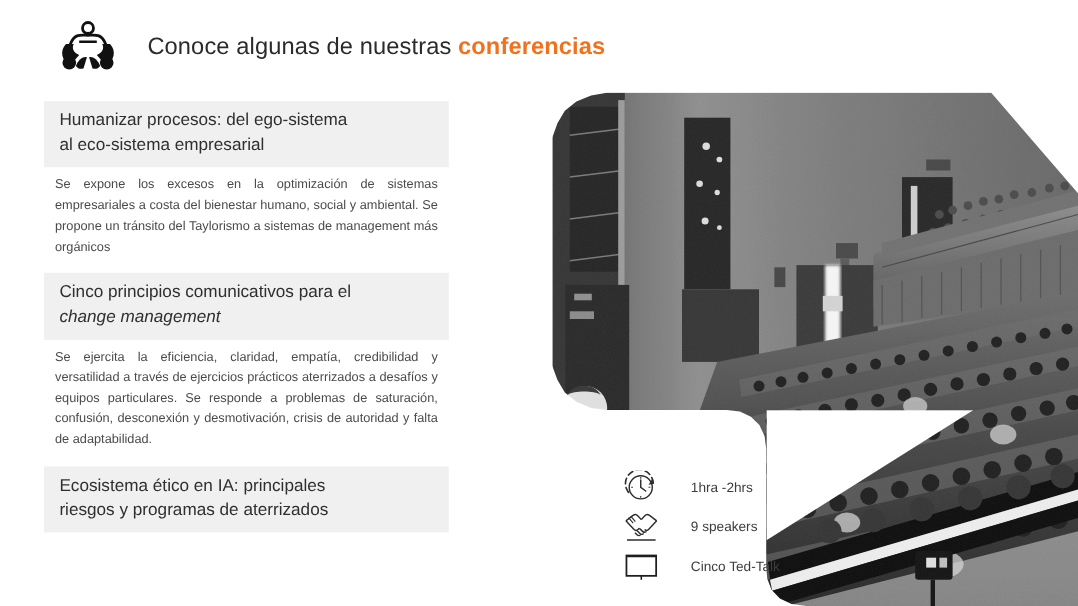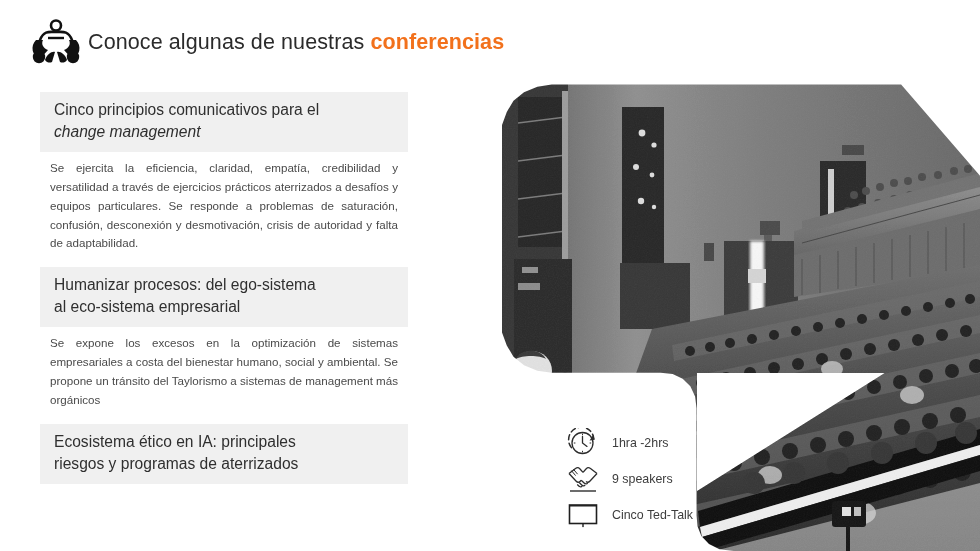--- a/index.html
+++ b/index.html
@@ -18,11 +18,11 @@
   
   #header {
     position: absolute;
-    left: 28px;
+    left: 52px;
     top: 16px;
     display: flex;
     align-items: center;
-    gap: 4px;
+    gap: 26px;
   }
   #brand-logo { width: 56px; height: 52px; flex: none; }
   #header-title {

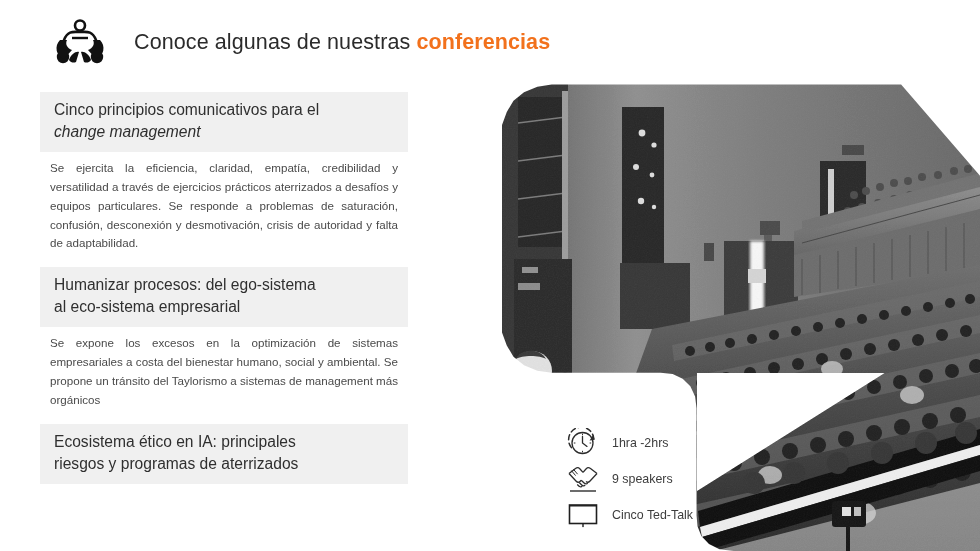--- a/index.html
+++ b/index.html
@@ -158,18 +158,18 @@
 
   <div class="conf-block">
     <div class="conf-heading">
+      <span>Humanizar procesos: del ego-sistema</span><br>
+      <span>al eco-sistema empresarial</span>
+    </div>
+    <div class="conf-body">Se expone los excesos en la optimización de sistemas empresariales a costa del bienestar humano, social y ambiental. Se propone un tránsito del Taylorismo a sistemas de management más orgánicos</div>
+  </div>
+
+  <div class="conf-block">
+    <div class="conf-heading">
       <span>Cinco principios comunicativos para el</span><br>
       <span class="ital">change management</span>
     </div>
     <div class="conf-body">Se ejercita la eficiencia, claridad, empatía, credibilidad y versatilidad a través de ejercicios prácticos aterrizados a desafíos y equipos particulares. Se responde a problemas de saturación, confusión, desconexión y desmotivación, crisis de autoridad y falta de adaptabilidad.</div>
-  </div>
-
-  <div class="conf-block">
-    <div class="conf-heading">
-      <span>Humanizar procesos: del ego-sistema</span><br>
-      <span>al eco-sistema empresarial</span>
-    </div>
-    <div class="conf-body">Se expone los excesos en la optimización de sistemas empresariales a costa del bienestar humano, social y ambiental. Se propone un tránsito del Taylorismo a sistemas de management más orgánicos</div>
   </div>
 
   <div class="conf-block">

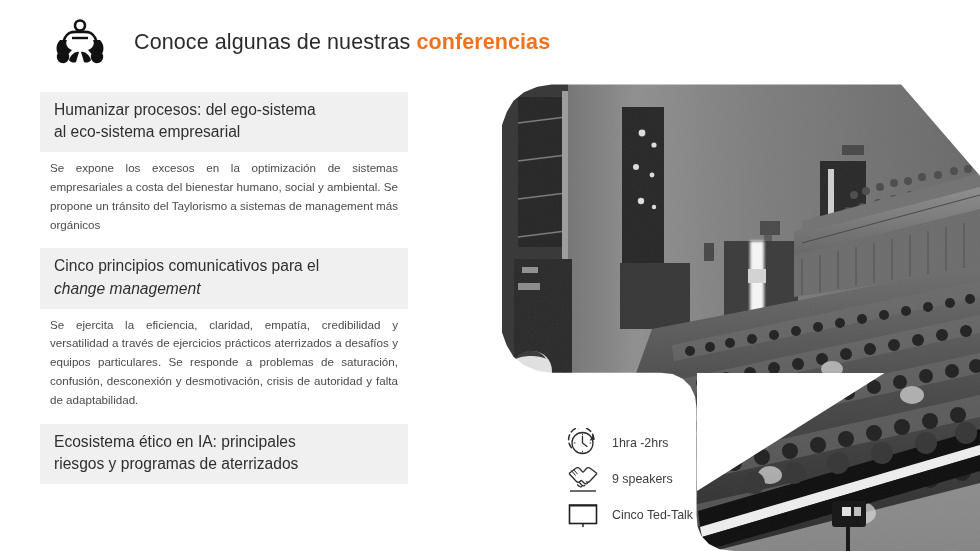--- a/index.html
+++ b/index.html
@@ -122,7 +122,7 @@
     display: flex;
     align-items: center;
     height: 36px;
-    gap: 12px;
+    gap: 28px;
   }
   .meta-icon { width: 34px; height: 30px; flex: none; }
   .meta-label {

